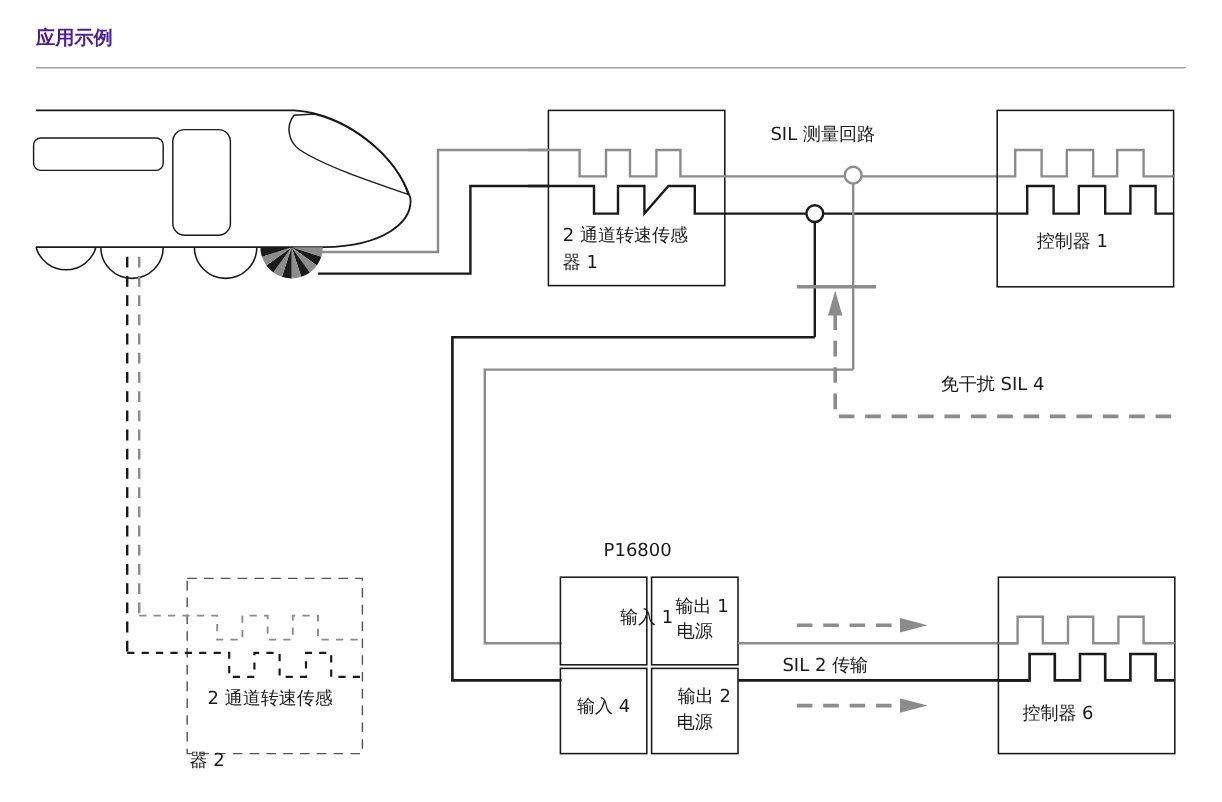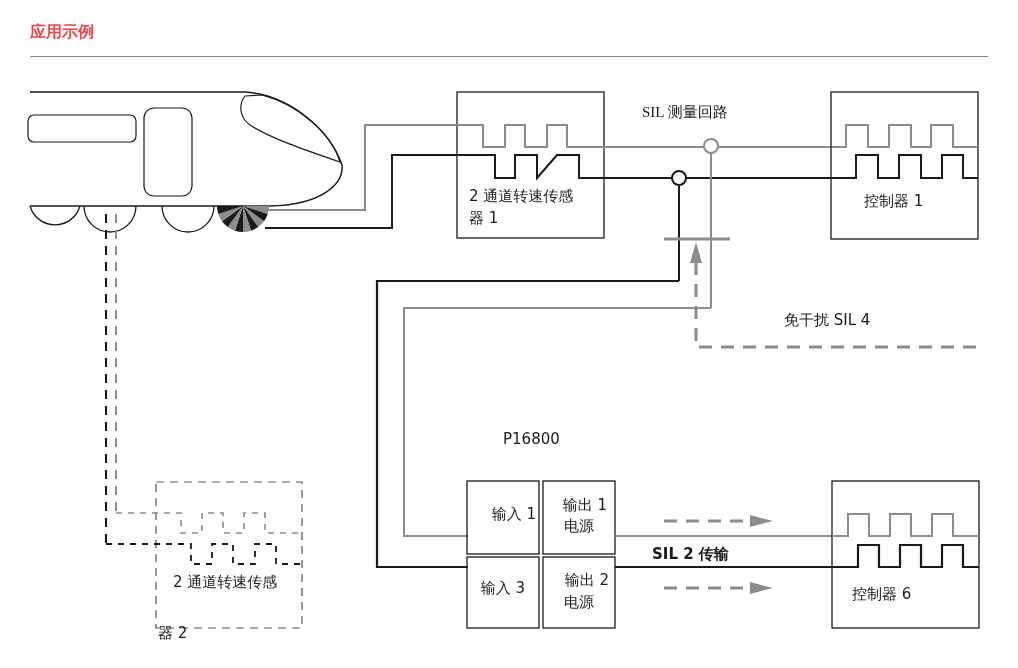--- a/index.html
+++ b/index.html
@@ -5,7 +5,7 @@
   html, body { margin:0; padding:0; background:#ffffff; }
   body { width:1018px; height:668px; position:relative; overflow:hidden;
          font-family:"DejaVu Sans","Liberation Sans",sans-serif; color:#1a1a1a; }
-  .title { position:absolute; left:30px; top:22px; font-size:16px; font-weight:bold; color:#ef4444; }
+  .title { position:absolute; left:30px; top:22px; font-size:16px; font-weight:bold; color:#4c1d95; }
   .rule { position:absolute; left:30px; top:56px; width:958px; height:1px; background:#8a8a8a; }
   svg.diagram { position:absolute; left:0; top:0; }
   .lbl { position:absolute; font-size:15px; color:#1a1a1a; line-height:20px; white-space:nowrap; }

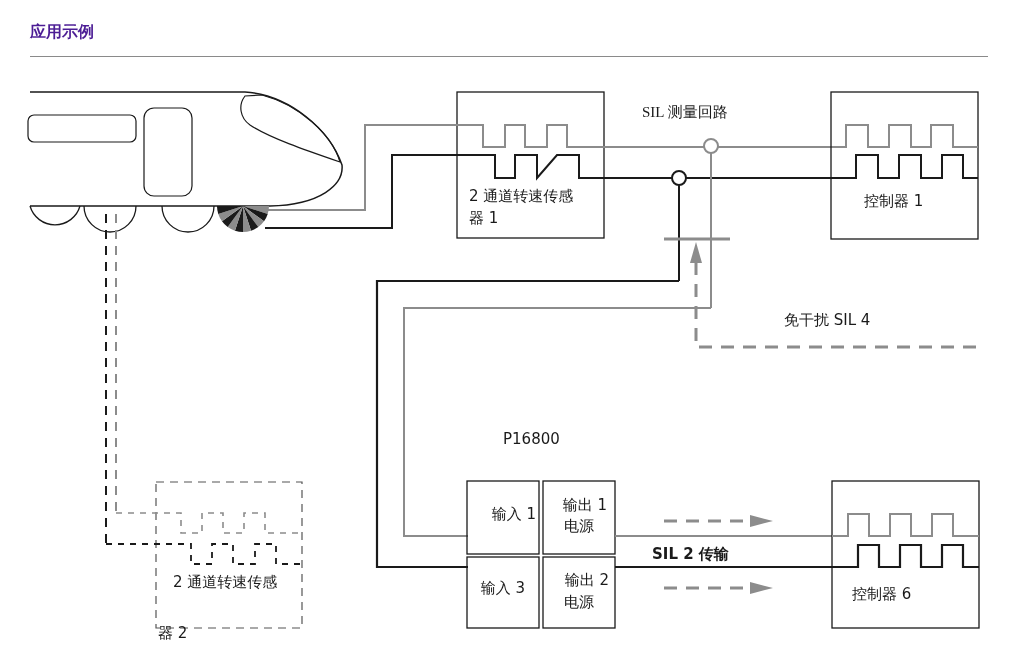--- a/index.html
+++ b/index.html
@@ -91,7 +91,7 @@
   <polyline points="106,544 191,544 191,564 212,564 212,544 233,544 233,564 255,564 255,544 276,544 276,564 302,564" fill="none" stroke="#1a1a1a" stroke-width="1.8" stroke-dasharray="6,6"></polyline>
 </svg>
 
-<div class="lbl" style="left:642px;top:102px;font-family:Liberation Serif, serif;">SIL 测量回路</div>
+<div class="lbl" style="left:642px;top:102px;">SIL 测量回路</div>
 <div class="lbl" style="left:469px;top:186px;">2 通道转速传感</div>
 <div class="lbl" style="left:469px;top:208px;">器 1</div>
 <div class="lbl" style="left:852px;top:191px;margin-left:12px;">控制器 1</div>

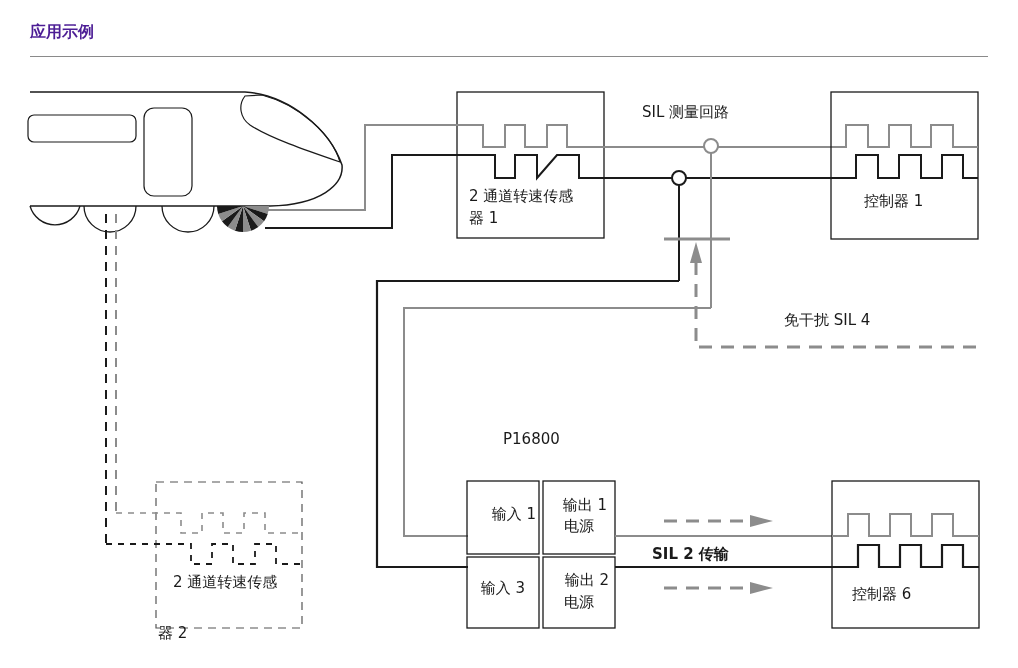--- a/index.html
+++ b/index.html
@@ -96,7 +96,7 @@
 <div class="lbl" style="left:469px;top:208px;">器 1</div>
 <div class="lbl" style="left:852px;top:191px;margin-left:12px;">控制器 1</div>
 <div class="lbl" style="left:784px;top:310px;">免干扰 SIL 4</div>
-<div class="lbl" style="left:503px;top:429px;">P16800</div>
+<div class="lbl" style="left:503px;top:448px;">P16800</div>
 <div class="lbl center" style="left:467px;top:504px;width:94px;">输入 1</div>
 <div class="lbl center" style="left:543px;top:495px;width:84px;">输出 1</div>
 <div class="lbl center" style="left:543px;top:516px;width:72px;">电源</div>

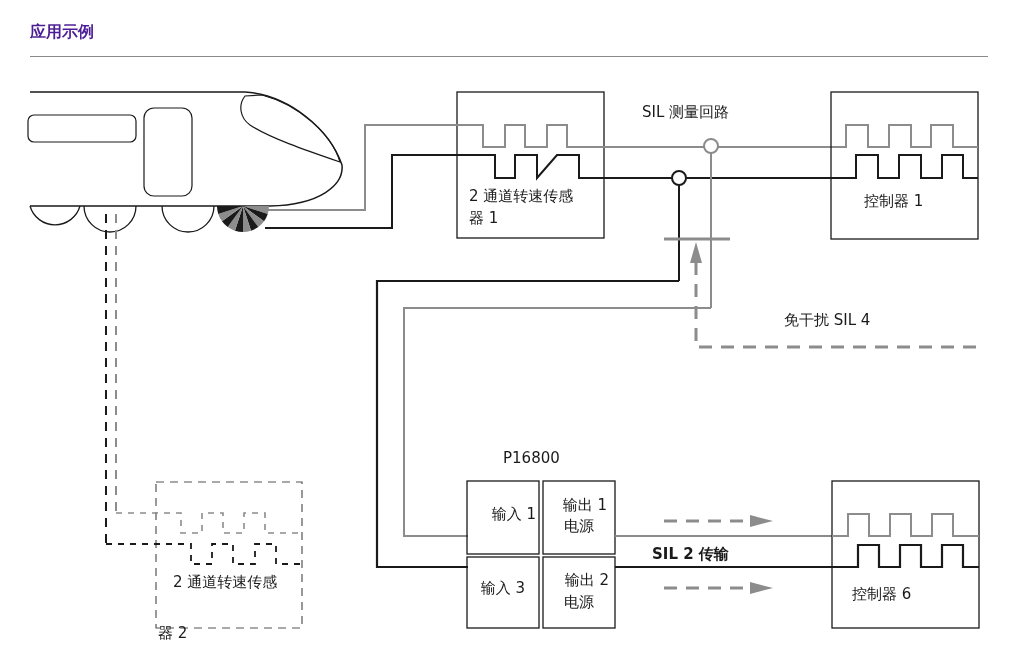--- a/index.html
+++ b/index.html
@@ -97,7 +97,7 @@
 <div class="lbl" style="left:852px;top:191px;margin-left:12px;">控制器 1</div>
 <div class="lbl" style="left:784px;top:310px;">免干扰 SIL 4</div>
 <div class="lbl" style="left:503px;top:448px;">P16800</div>
-<div class="lbl center" style="left:467px;top:504px;width:94px;">输入 1</div>
+<div class="lbl center" style="left:467px;top:504px;width:94px;text-align:right;">输入 1</div>
 <div class="lbl center" style="left:543px;top:495px;width:84px;">输出 1</div>
 <div class="lbl center" style="left:543px;top:516px;width:72px;">电源</div>
 <div class="lbl center" style="left:467px;top:578px;width:72px;">输入 3</div>

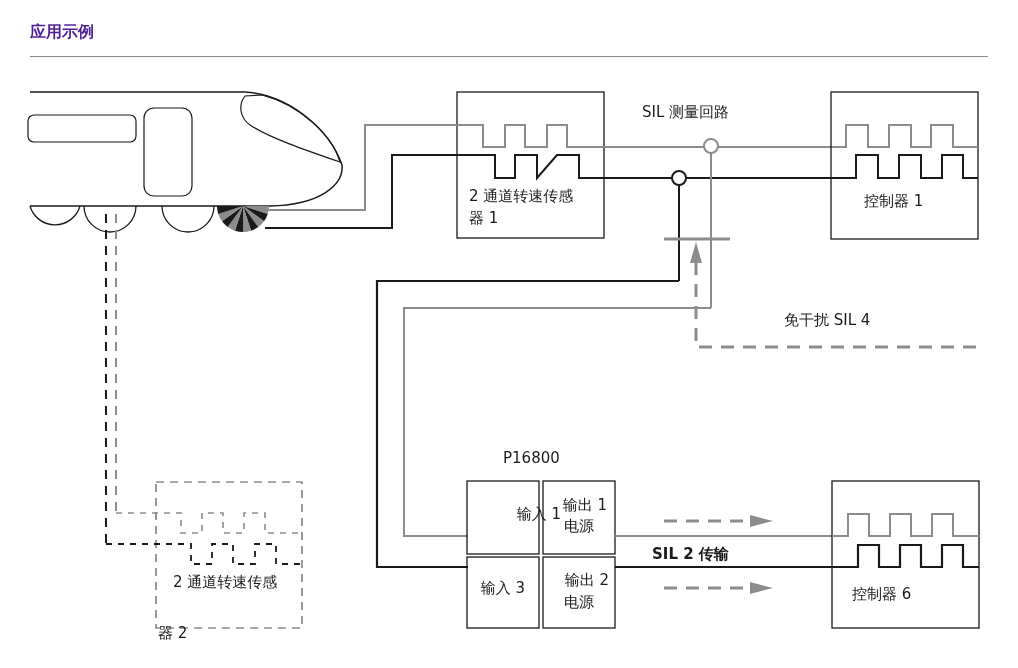--- a/index.html
+++ b/index.html
@@ -103,7 +103,7 @@
 <div class="lbl center" style="left:467px;top:578px;width:72px;">输入 3</div>
 <div class="lbl center" style="left:543px;top:570px;width:88px;">输出 2</div>
 <div class="lbl center" style="left:543px;top:592px;width:72px;">电源</div>
-<div class="lbl" style="left:652px;top:544px;font-weight:bold;">SIL 2 传输</div>
+<div class="lbl" style="left:652px;top:544px;">SIL 2 传输</div>
 <div class="lbl" style="left:852px;top:584px;">控制器 6</div>
 <div class="lbl" style="left:173px;top:572px;">2 通道转速传感</div>
 <div class="lbl" style="left:158px;top:595px;margin-top:28px;">器 2</div>

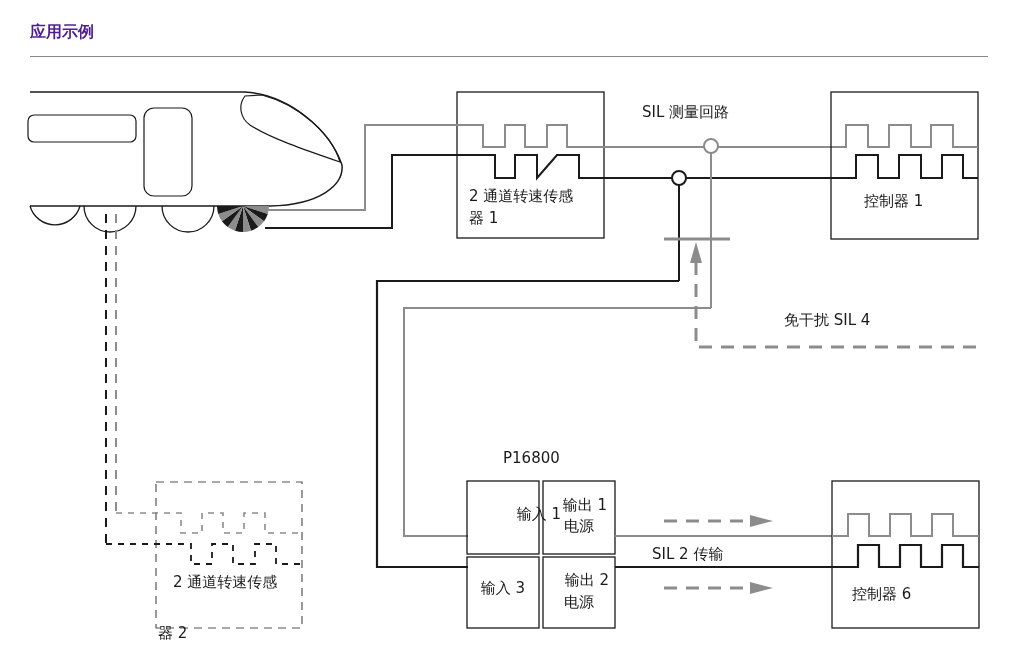--- a/index.html
+++ b/index.html
@@ -100,7 +100,7 @@
 <div class="lbl center" style="left:467px;top:504px;width:94px;text-align:right;">输入 1</div>
 <div class="lbl center" style="left:543px;top:495px;width:84px;">输出 1</div>
 <div class="lbl center" style="left:543px;top:516px;width:72px;">电源</div>
-<div class="lbl center" style="left:467px;top:578px;width:72px;">输入 3</div>
+<div class="lbl center" style="left:467px;top:578px;width:72px;">输入 4</div>
 <div class="lbl center" style="left:543px;top:570px;width:88px;">输出 2</div>
 <div class="lbl center" style="left:543px;top:592px;width:72px;">电源</div>
 <div class="lbl" style="left:652px;top:544px;">SIL 2 传输</div>

